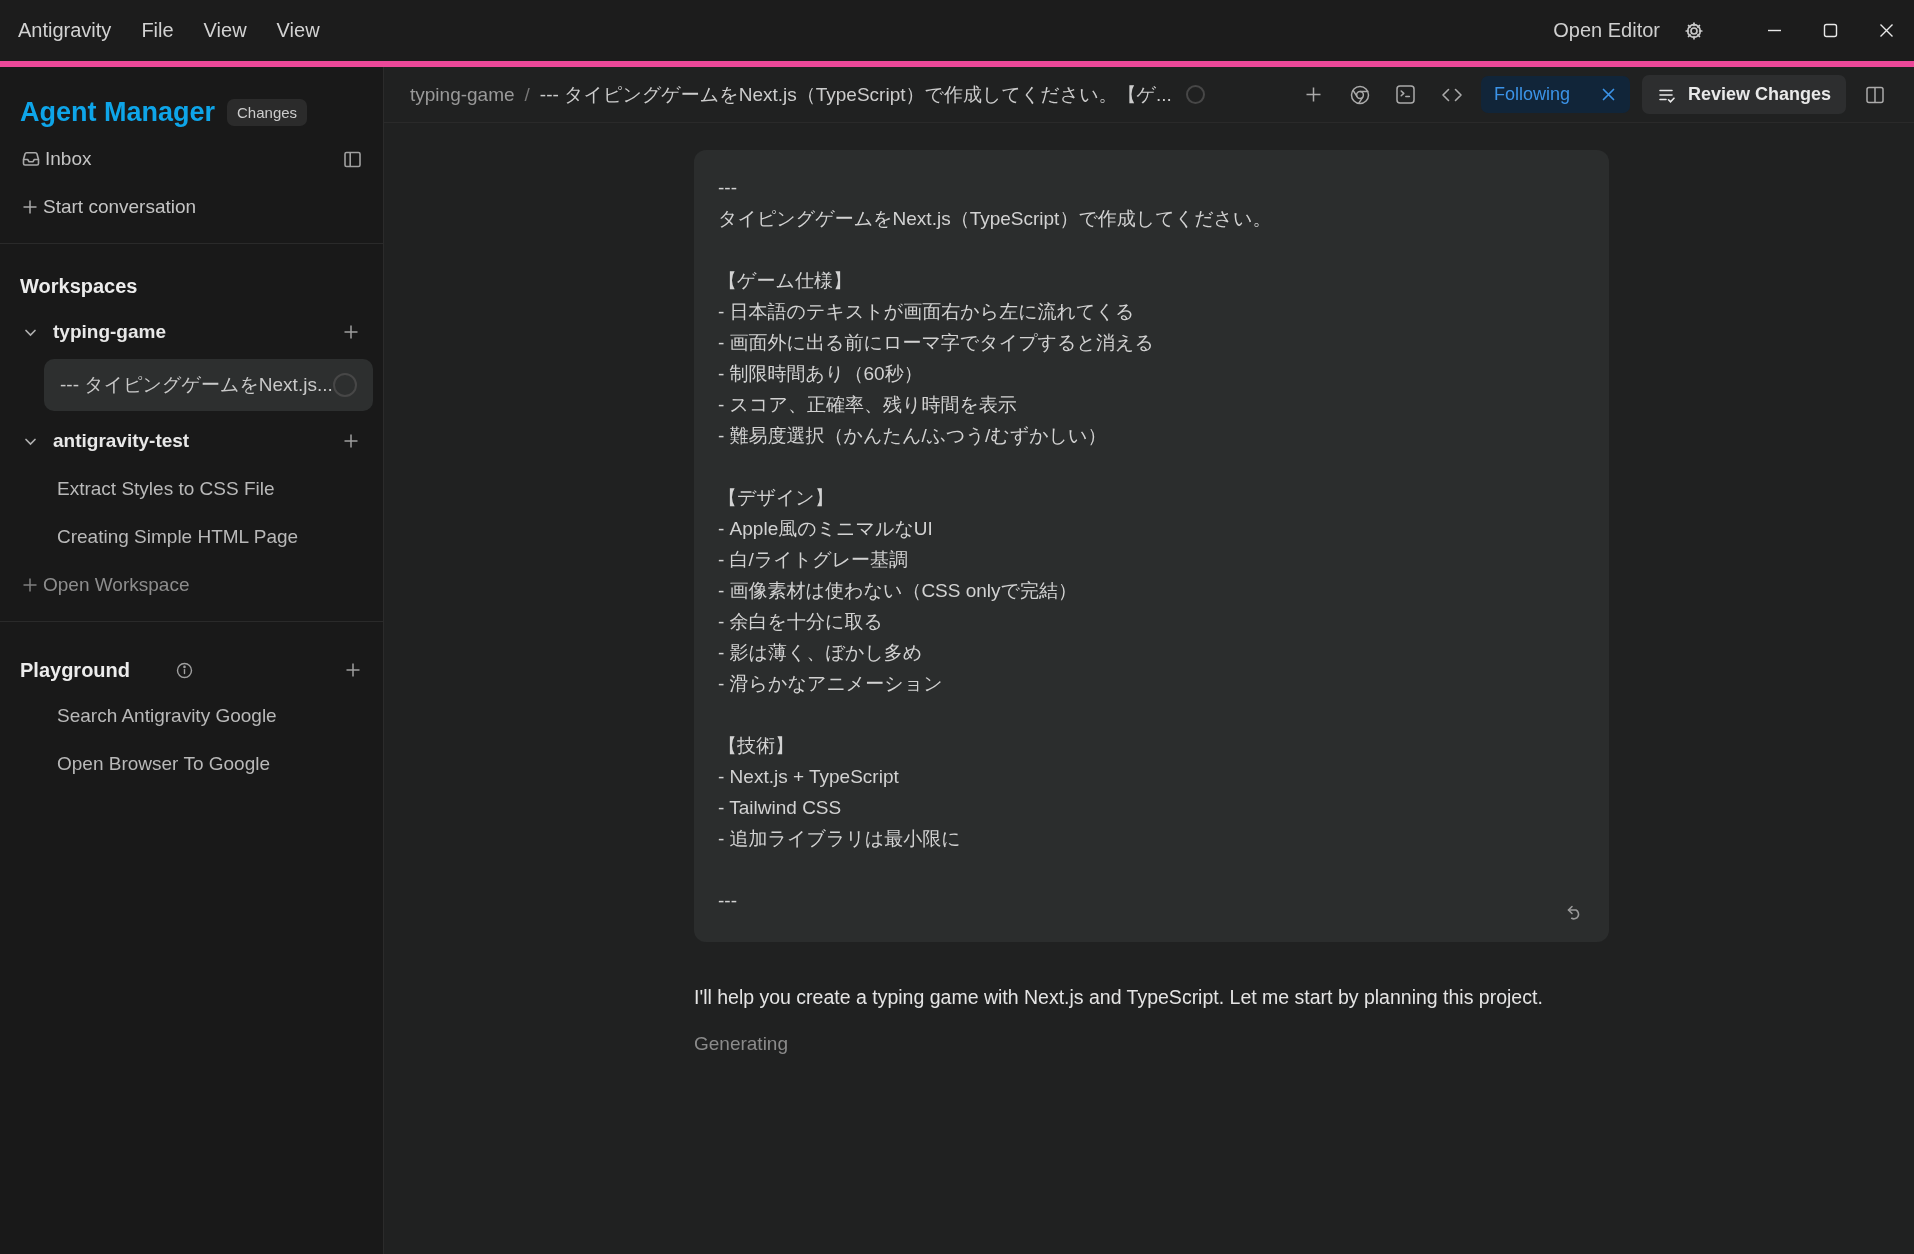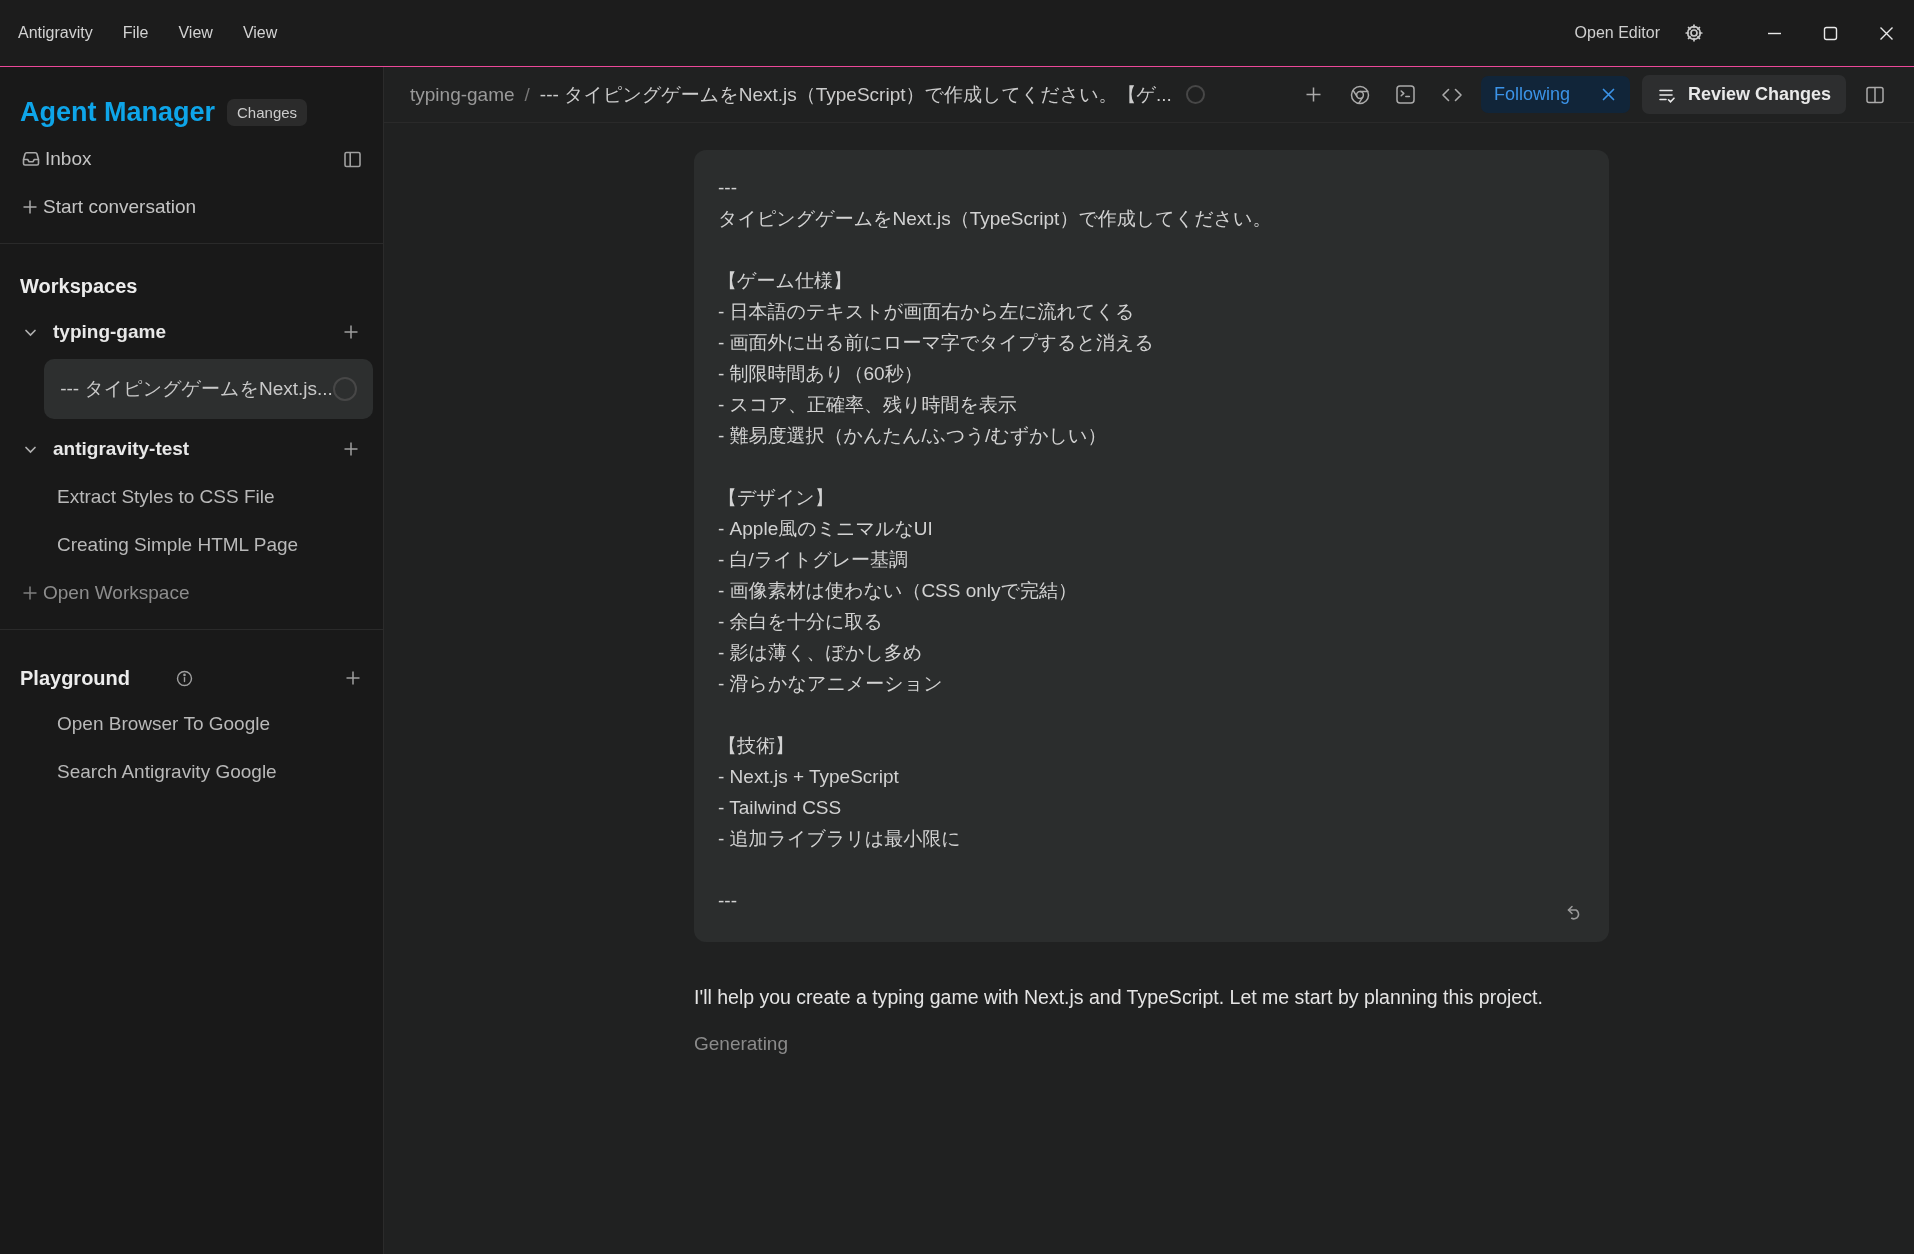--- a/index.html
+++ b/index.html
@@ -15,9 +15,9 @@
   
   .titlebar {
     height: 67px; flex: 0 0 67px;
-    background: #1c1c1c; border-bottom: 1px solid #ec4899;
+    background: #1c1c1c; border-bottom: 6px solid #ec4899;
     display: flex; align-items: center; justify-content: space-between;
-    font-size: 16px; color: #d2d2d2;
+    font-size: 20px; color: #d2d2d2;
   }
   .menus { display: flex; align-items: center; gap: 30px; padding-left: 18px; }
   .menu-item { cursor: default; }

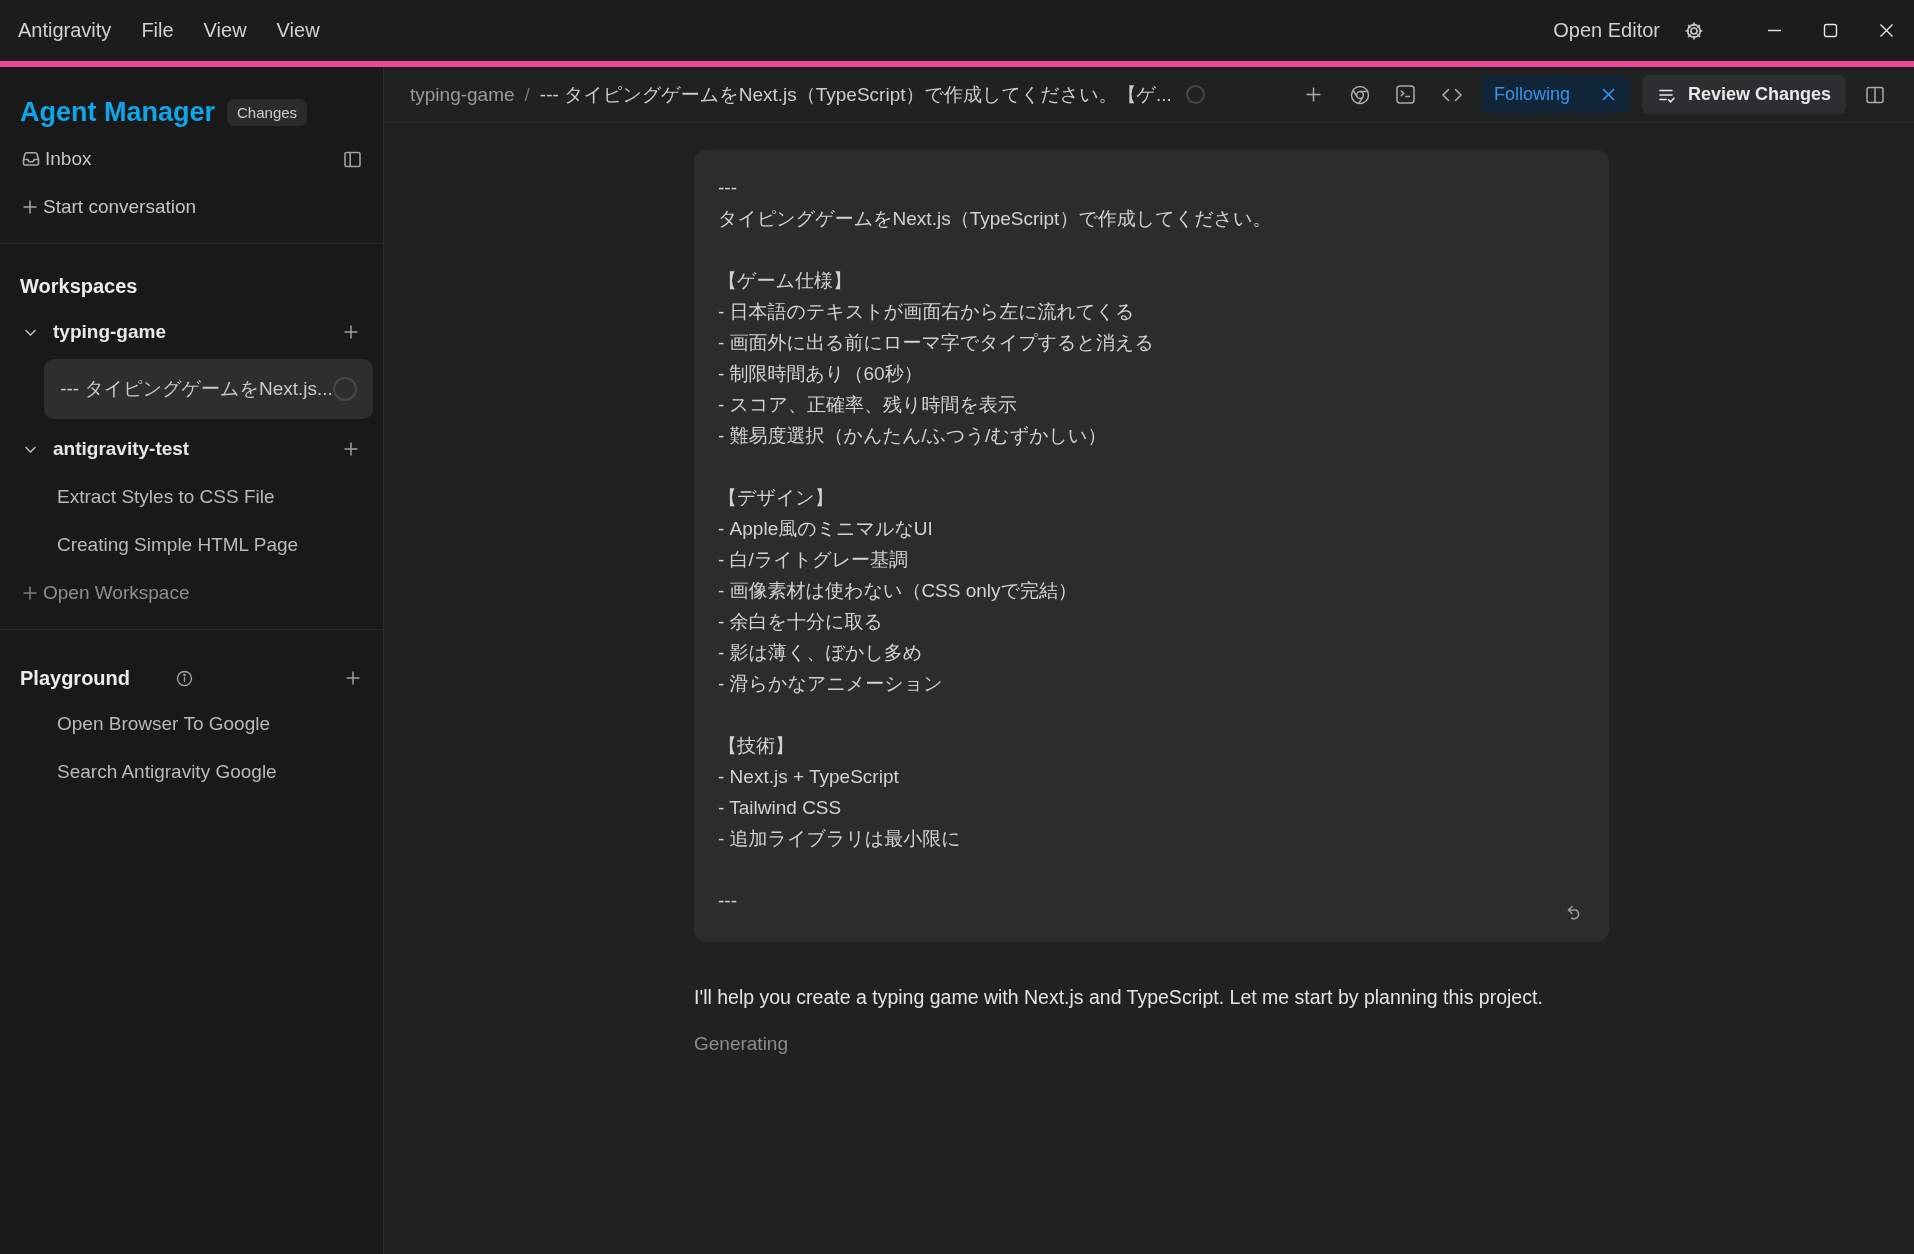--- a/index.html
+++ b/index.html
@@ -56,8 +56,8 @@
   .ws-name { font-weight: 700; color: #e8e8e8; }
   .ws-row .plus-trail, .sb-section .plus-trail { margin-left: auto; color: #9f9f9f; display: flex; cursor: pointer; }
   .conv-active {
-    margin: 3px 10px 6px 44px; height: 60px; border-radius: 10px;
-    background: #2d2f2f; display: flex; align-items: center; justify-content: center;
+    margin: 3px 10px 6px 44px; height: 52px; border-radius: 10px;
+    background: #2d2f2f; display: flex; align-items: center; justify-content: space-between;
     padding: 0 16px; color: #c9c9c9; cursor: pointer;
   }
   .conv-row { height: 48px; display: flex; align-items: center; padding-left: 57px; color: #b9b9b9; cursor: pointer; }

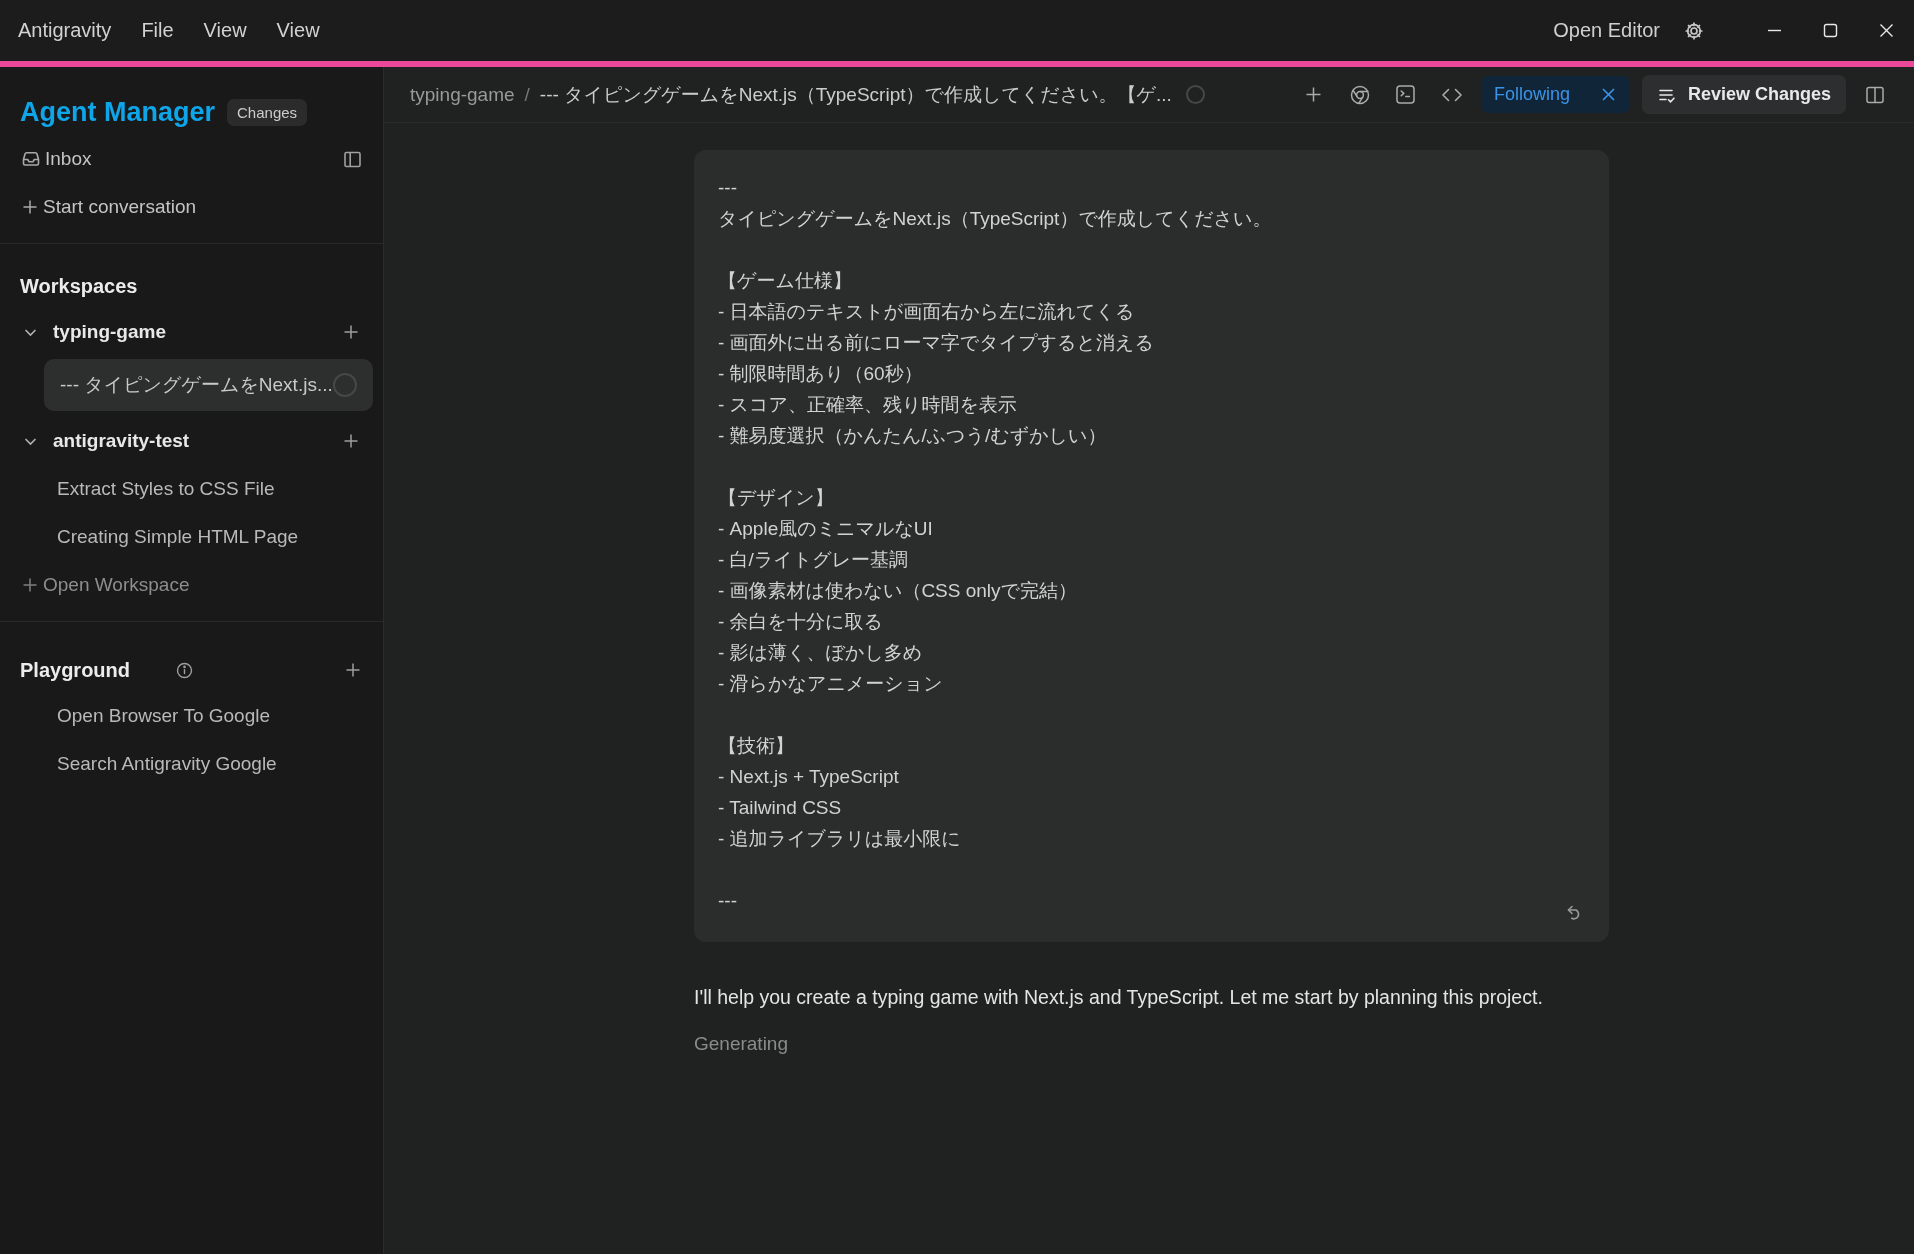--- a/index.html
+++ b/index.html
@@ -277,10 +277,10 @@
       </div>
 
       <div class="conv-row">
+        <span>Search Antigravity Google</span>
+      </div>
+      <div class="conv-row">
         <span>Open Browser To Google</span>
-      </div>
-      <div class="conv-row">
-        <span>Search Antigravity Google</span>
       </div>
     </aside>
 

